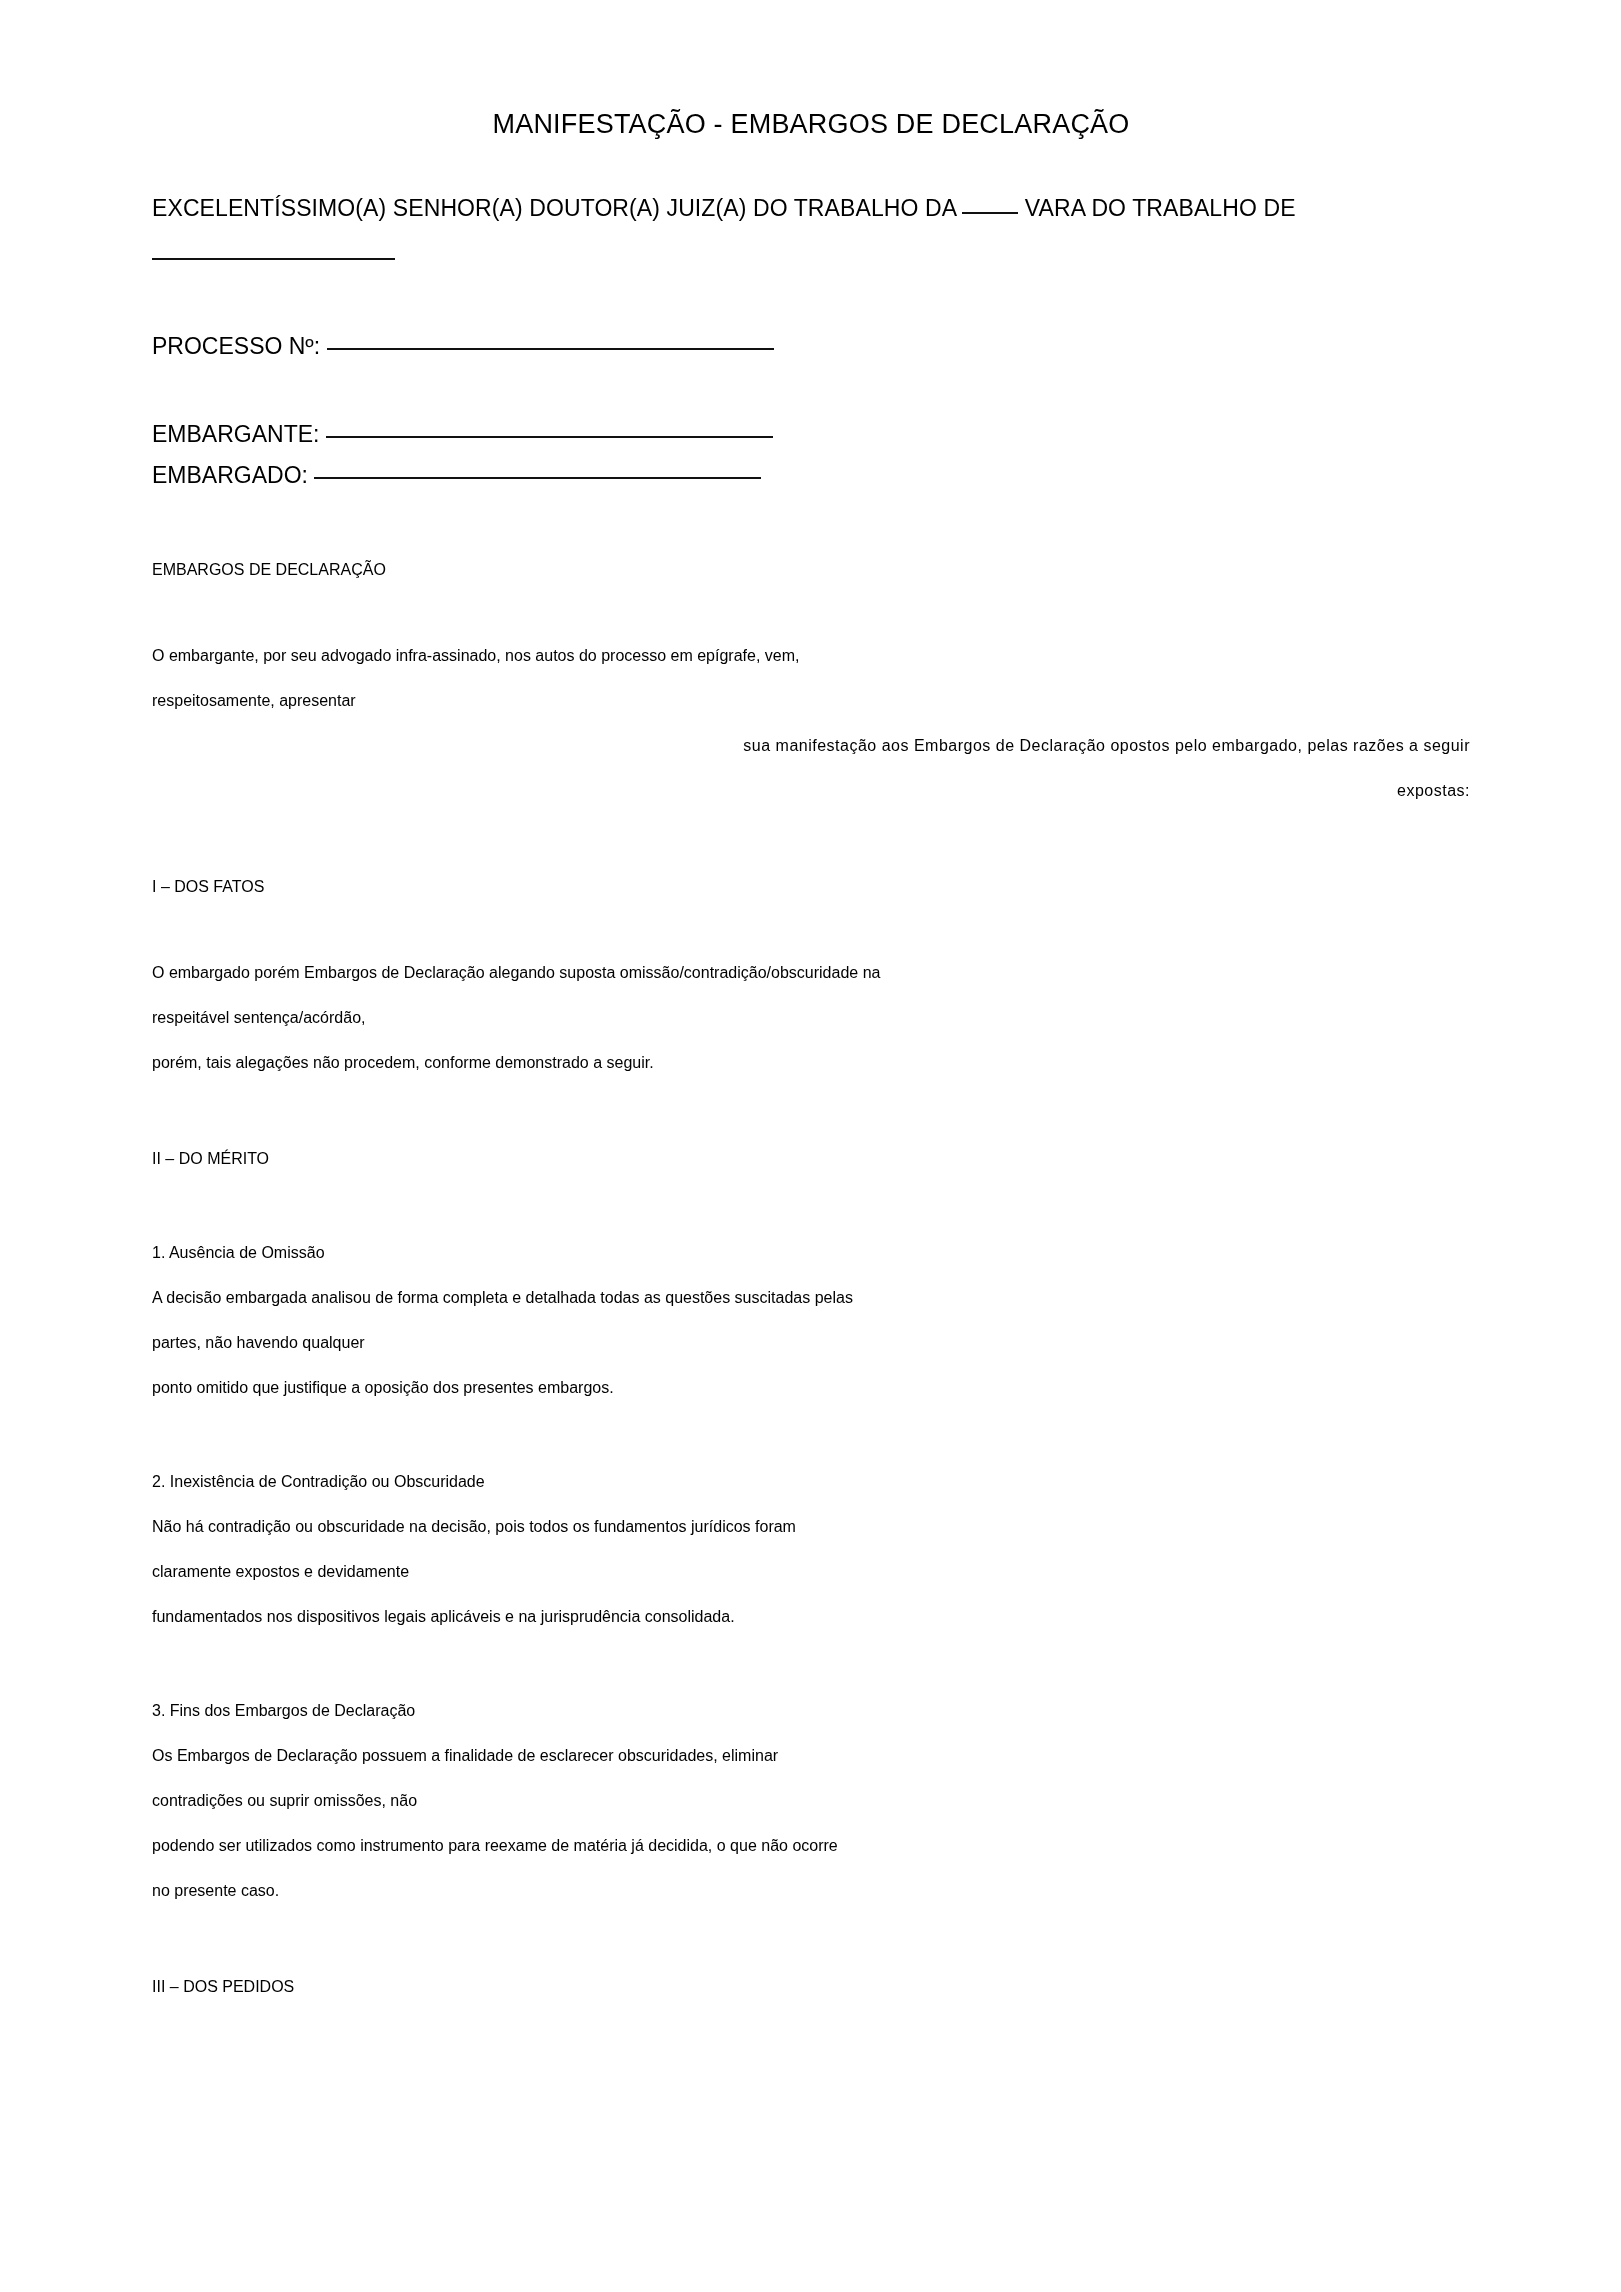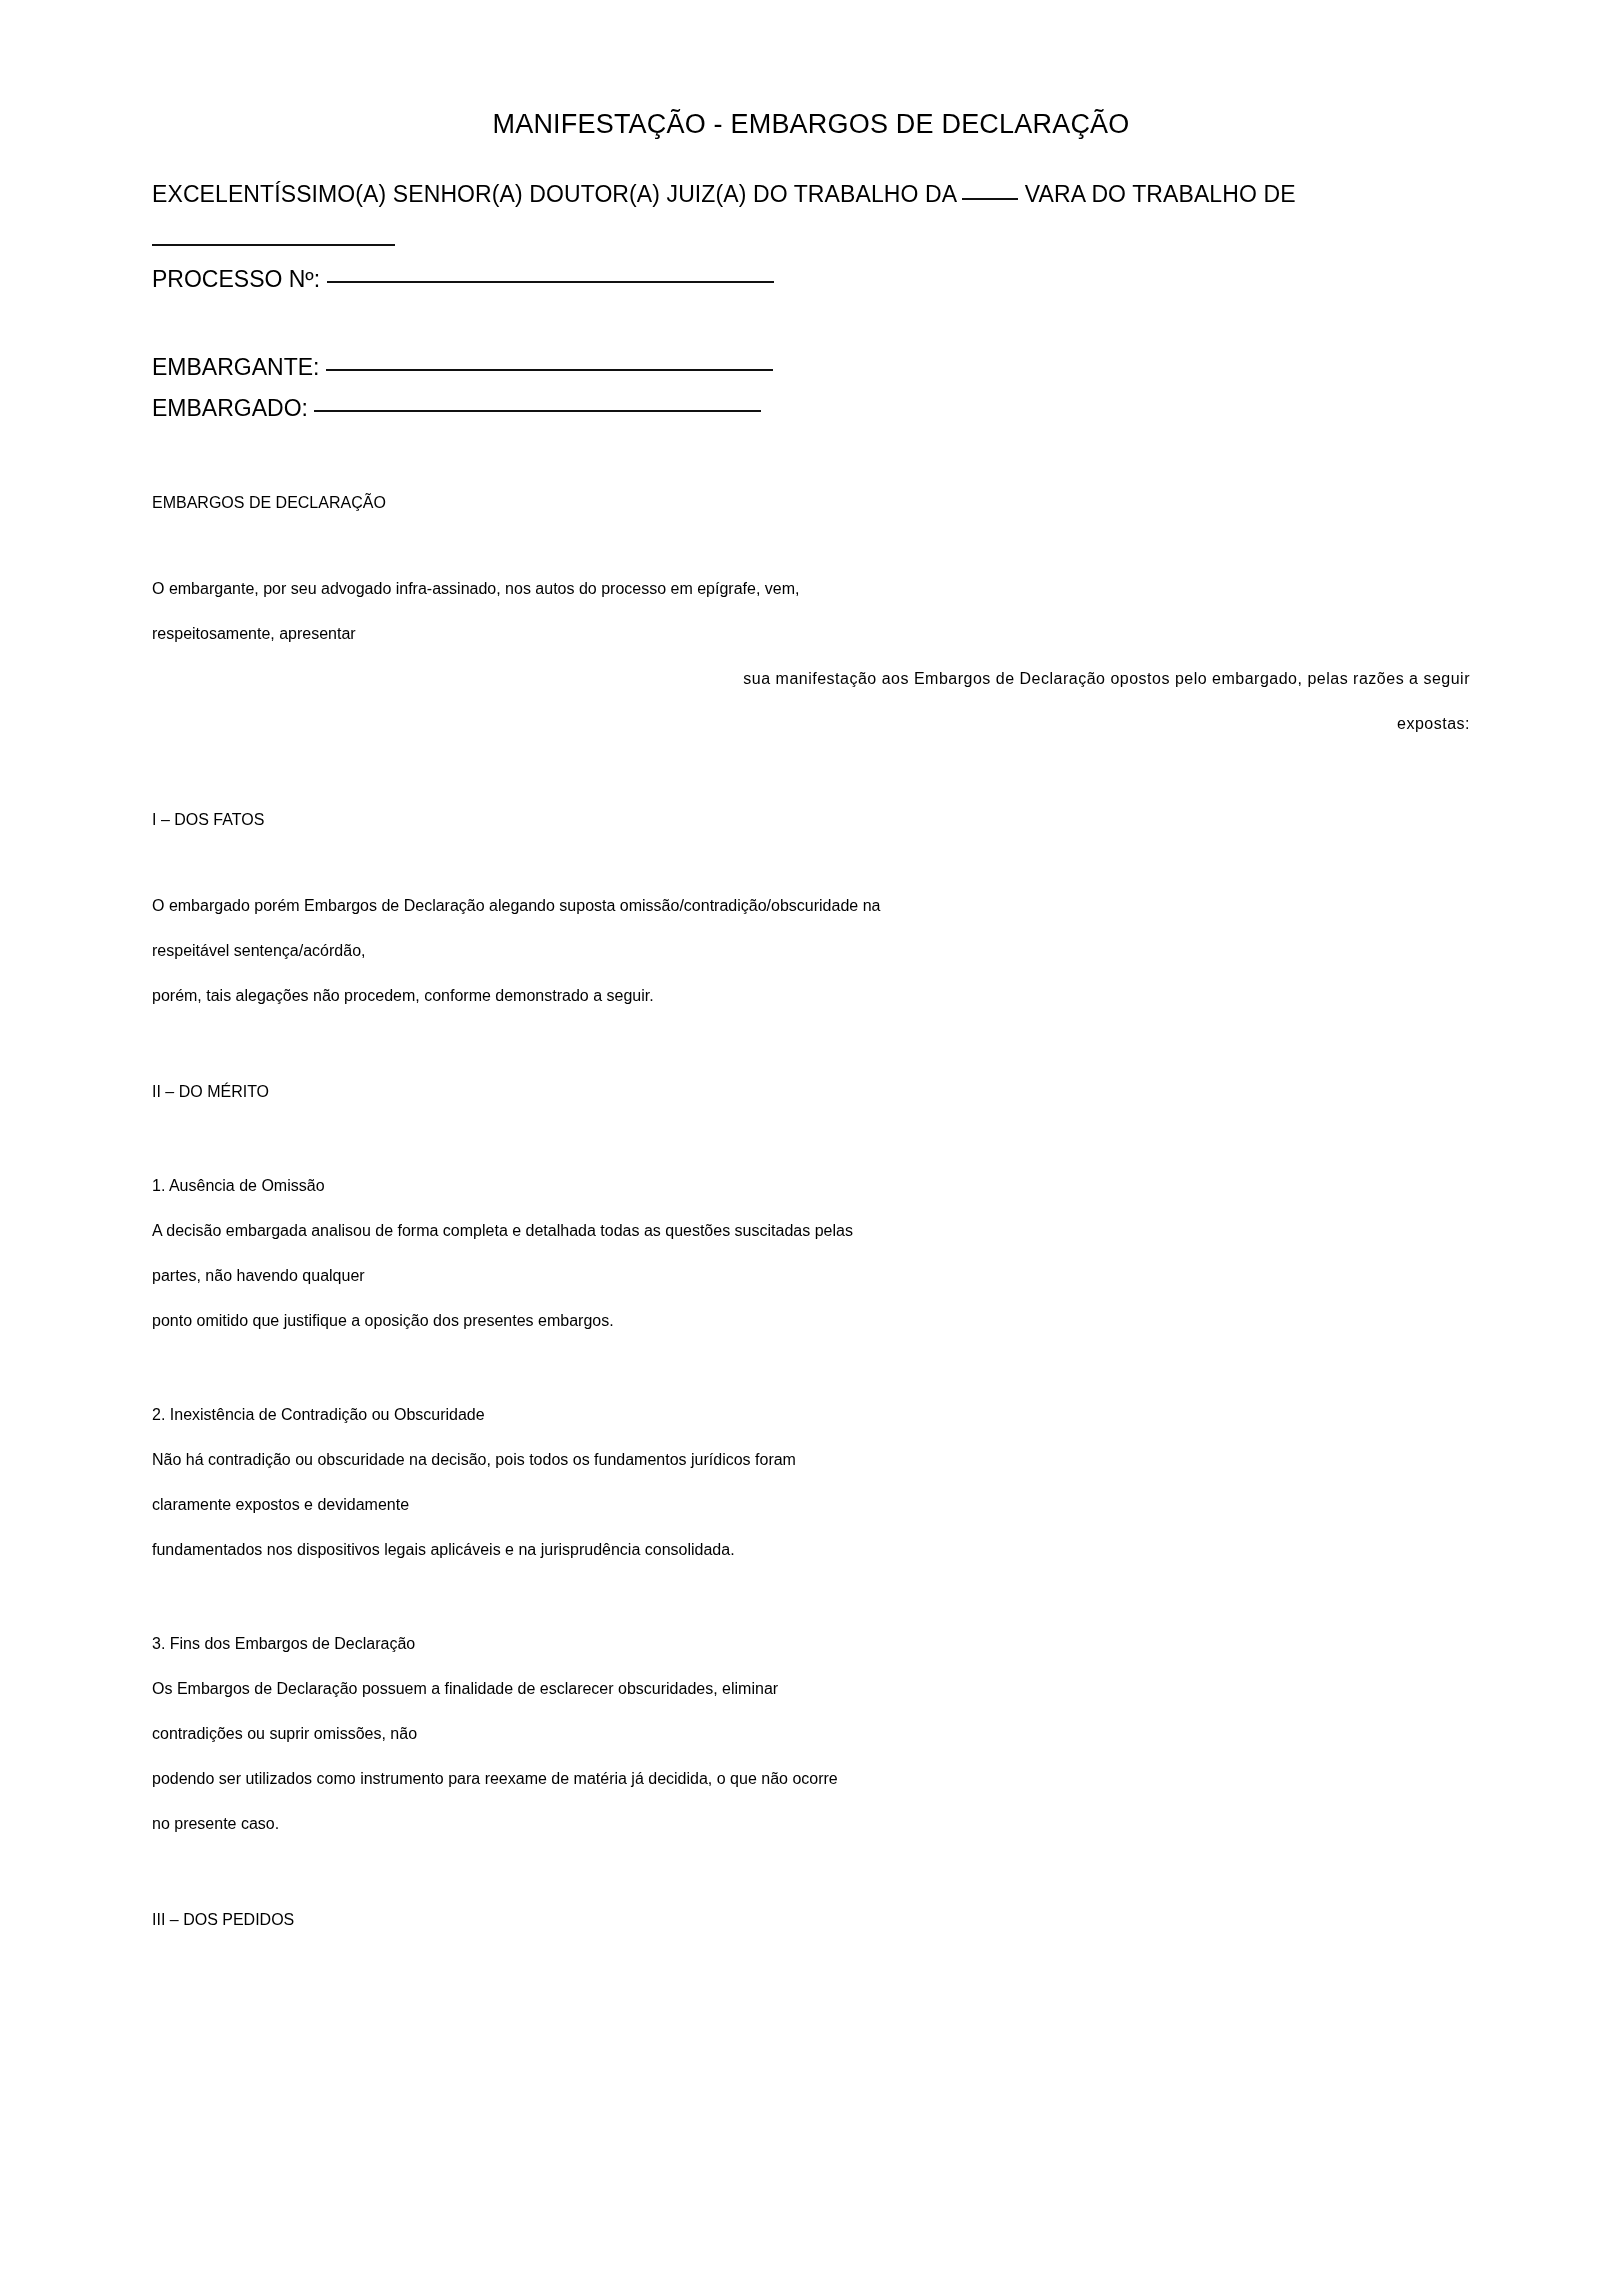--- a/index.html
+++ b/index.html
@@ -56,7 +56,7 @@
 
   
   .addr-block {
-    margin-top: 33px;
+    margin-top: 47px;
   }
   .addr-line1 {
     font-size: 23px;

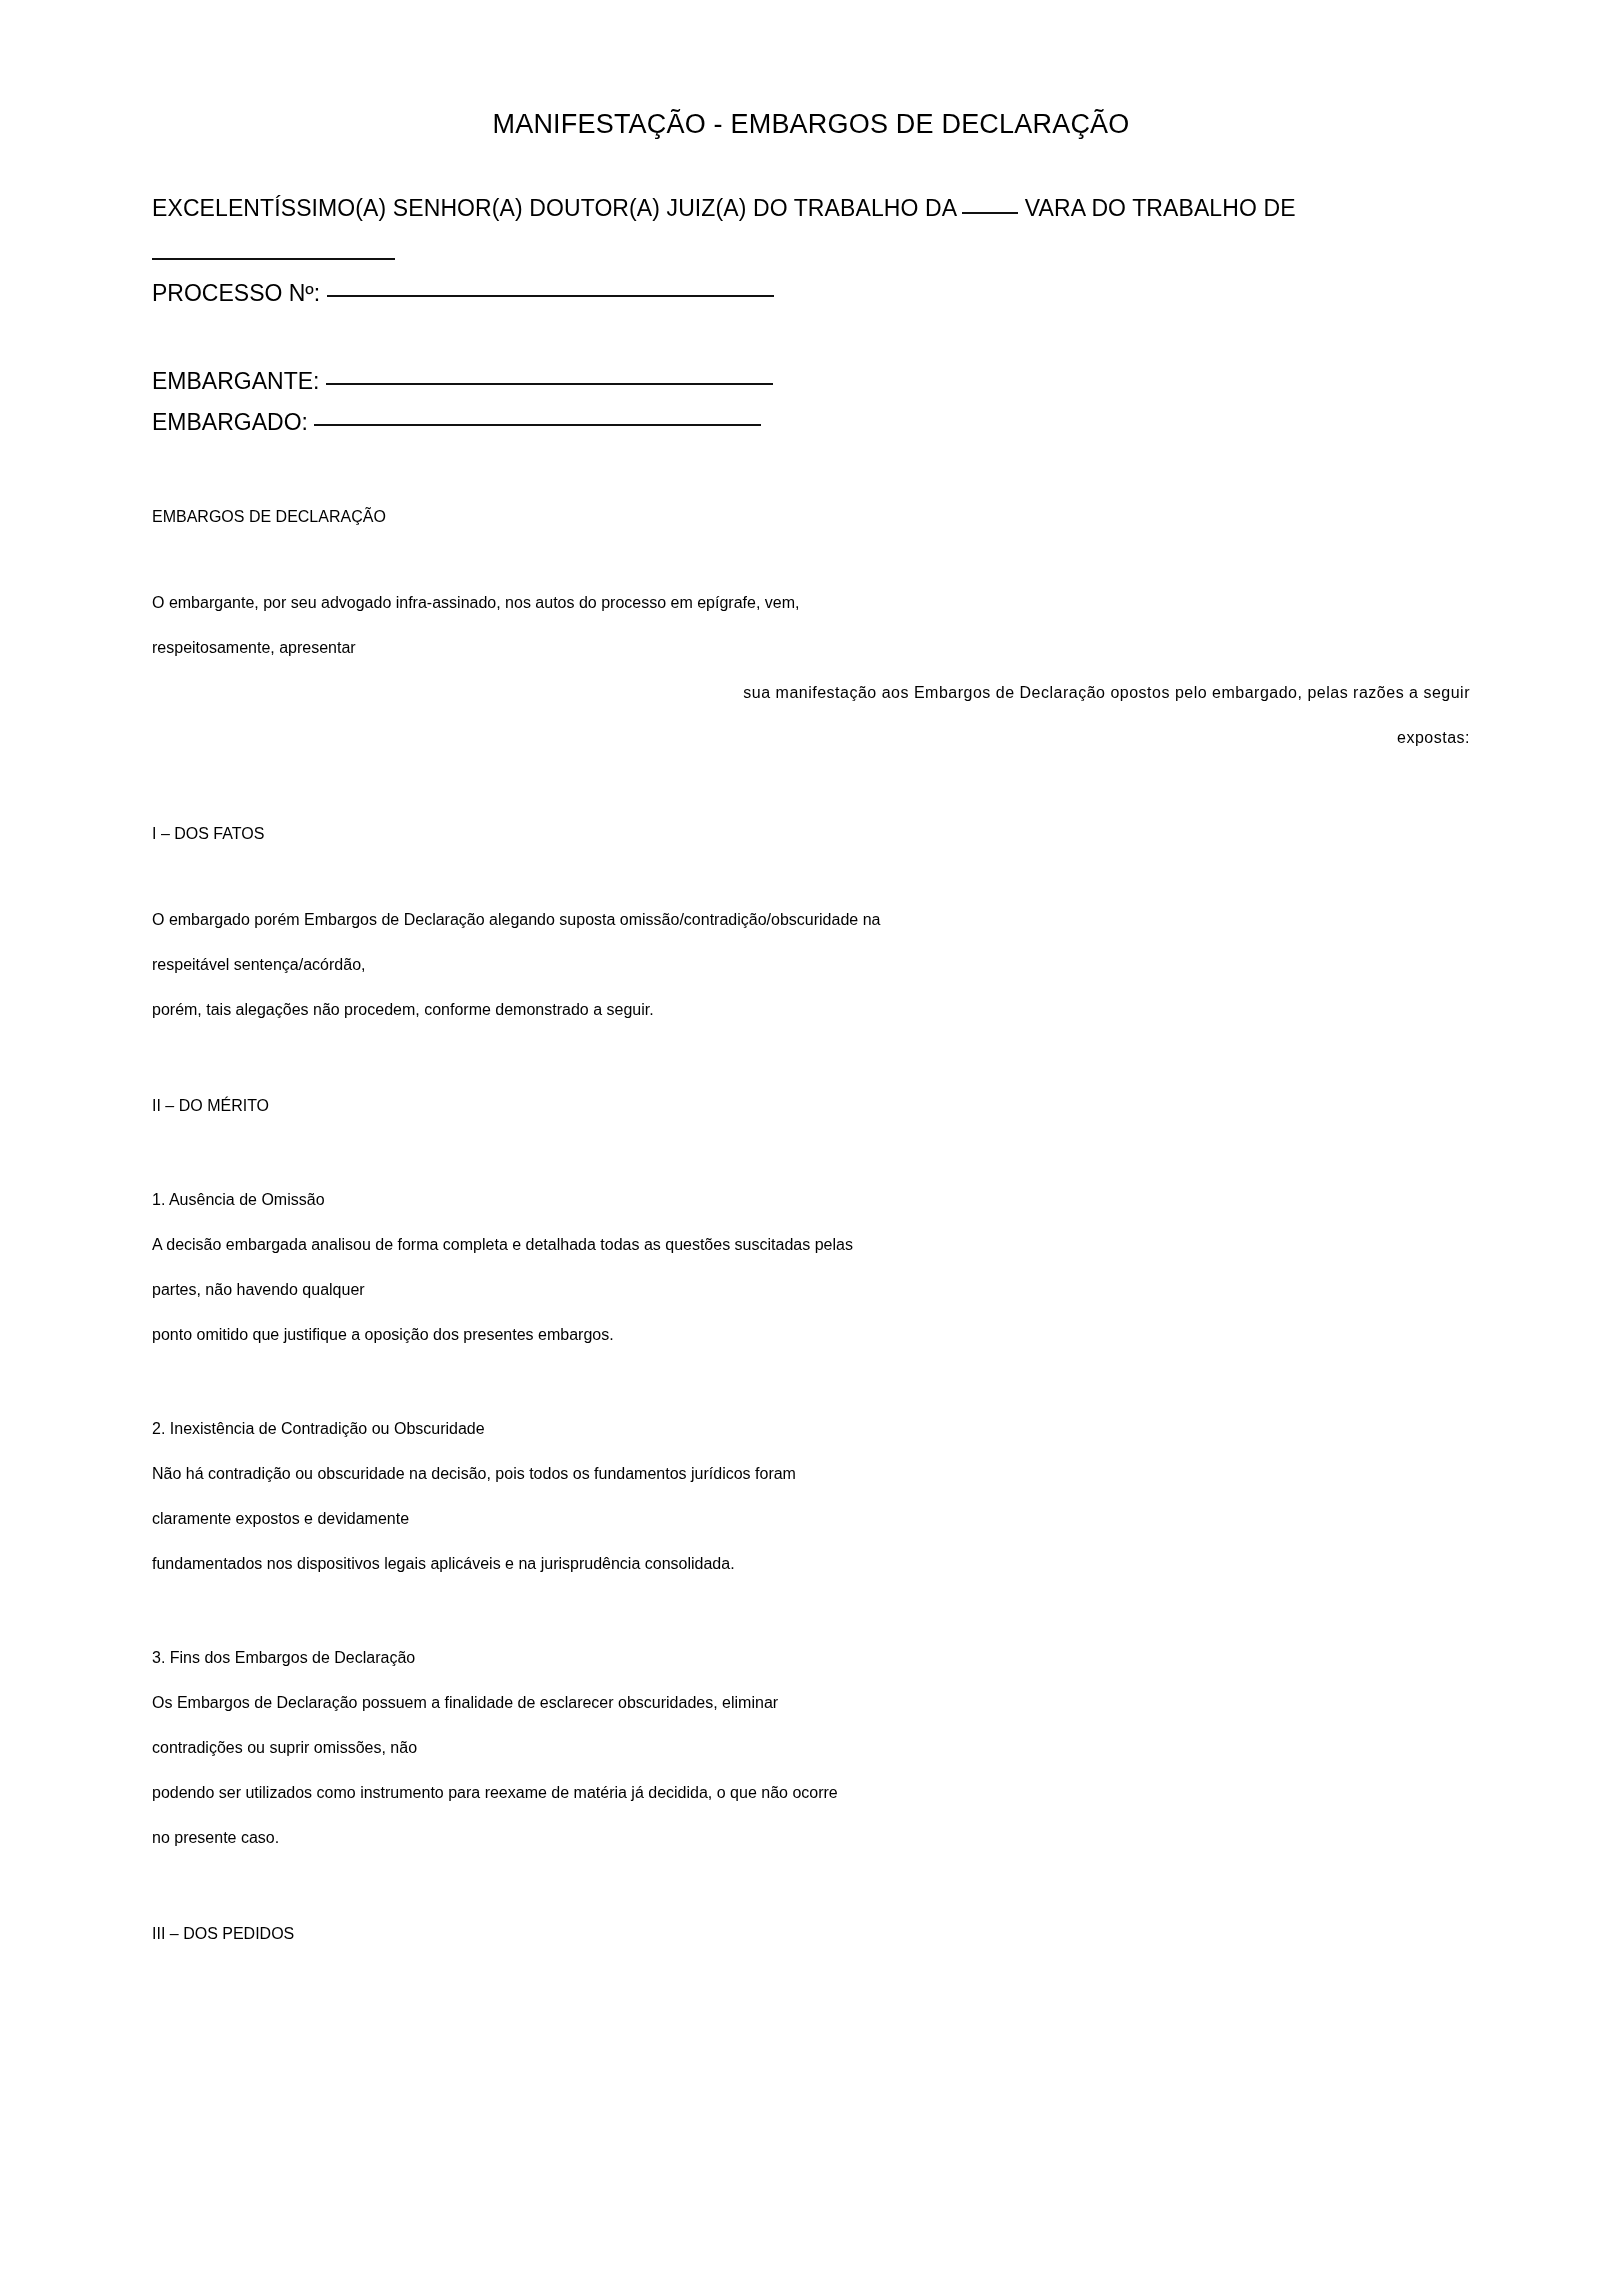--- a/index.html
+++ b/index.html
@@ -82,7 +82,7 @@
   .blank-field { width: 447px; }
 
   
-  .field-proc  { }
+  .field-proc  { margin-top: 53px; }
   .field-group { margin-top: 47px; }
   .field-row {
     font-size: 23px;

